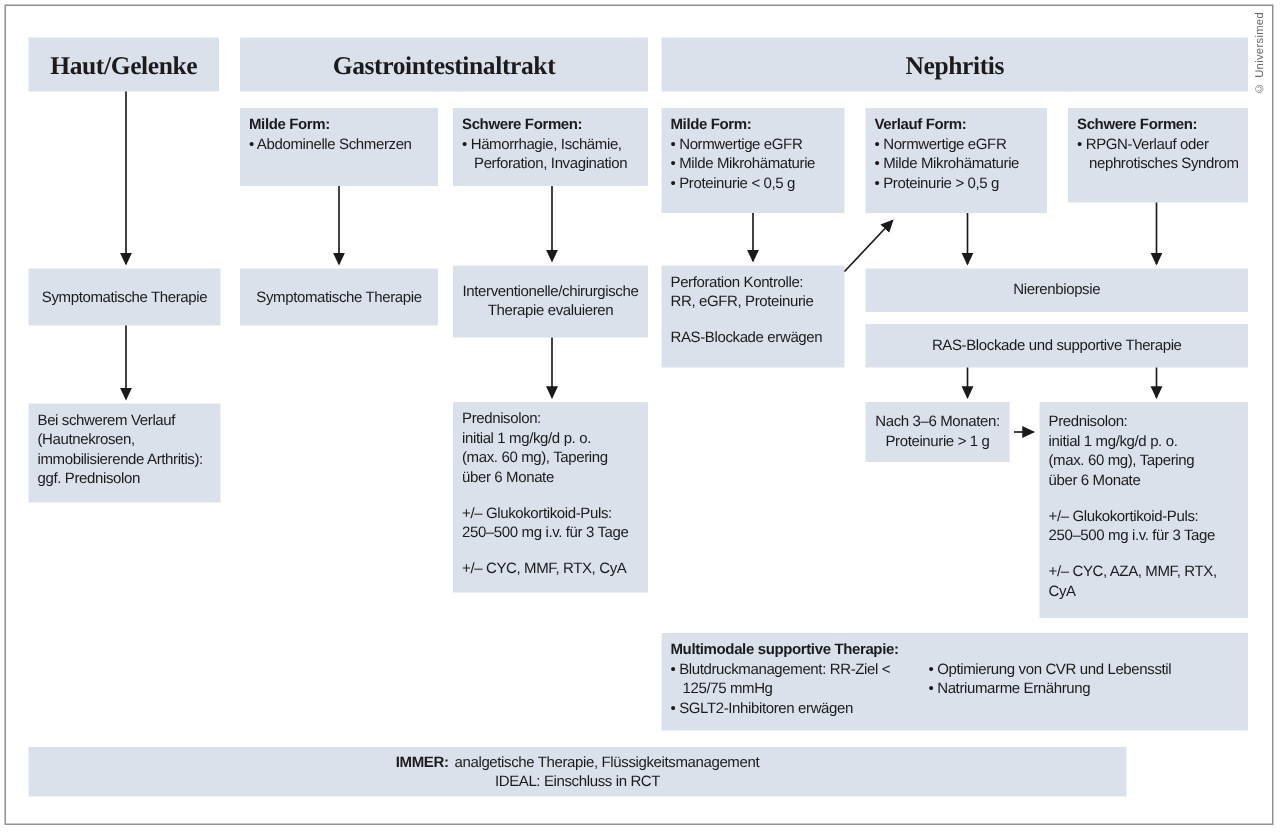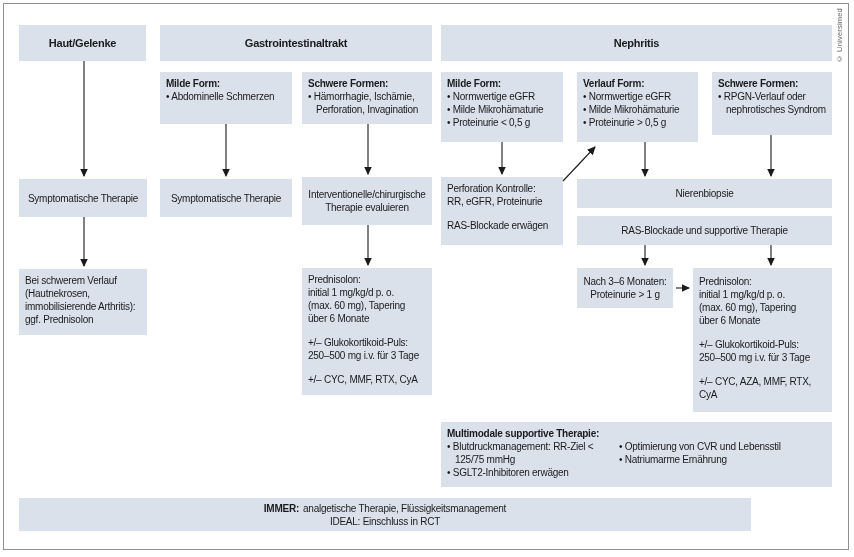--- a/index.html
+++ b/index.html
@@ -18,7 +18,7 @@
     padding:5px 6px;
   }
   .center { display:flex; flex-direction:column; align-items:center; justify-content:center; text-align:center; }
-  .hdr { font-weight:bold; font-size:11px; }
+  .hdr { font-weight:bold; font-size:17px;font-family:Liberation Serif, serif; }
   .bold { font-weight:bold; }
   .box-title { font-weight:bold; }
   ul.bullets { margin:0; padding:0; list-style:none; }

